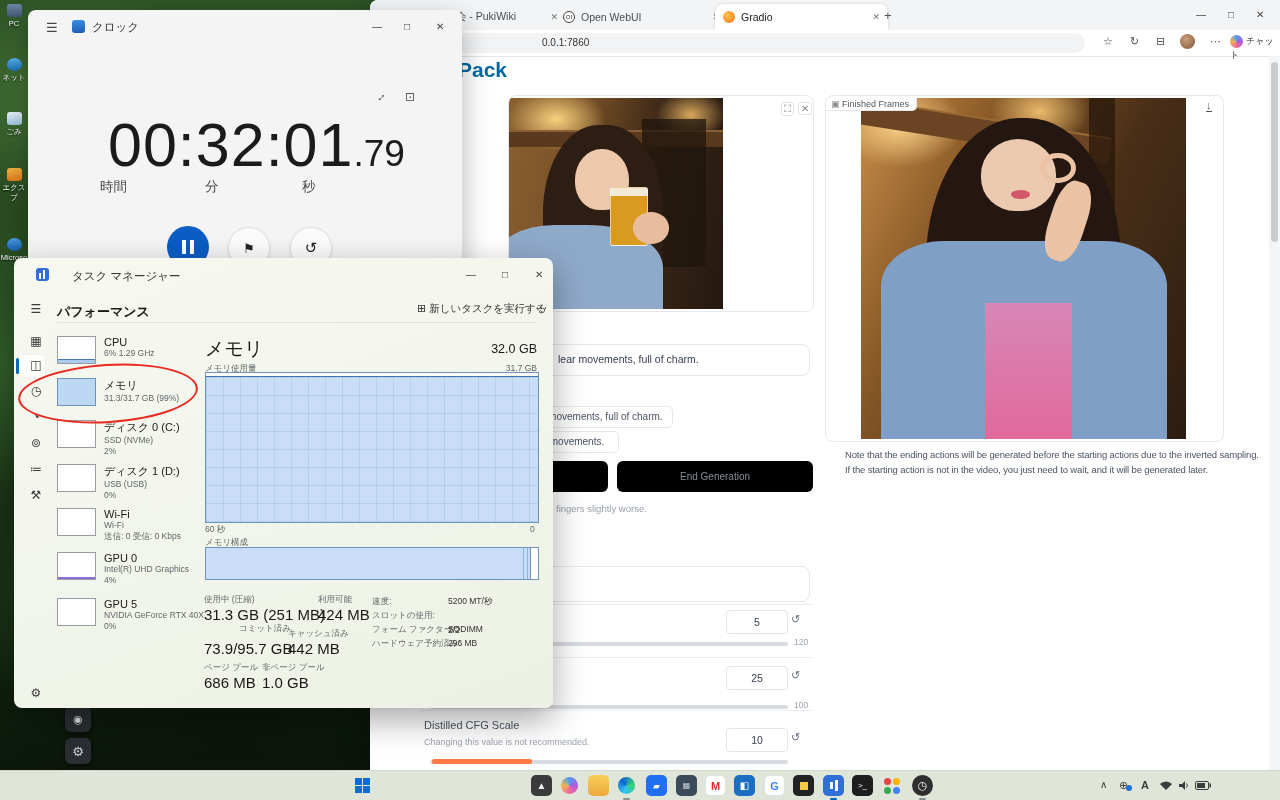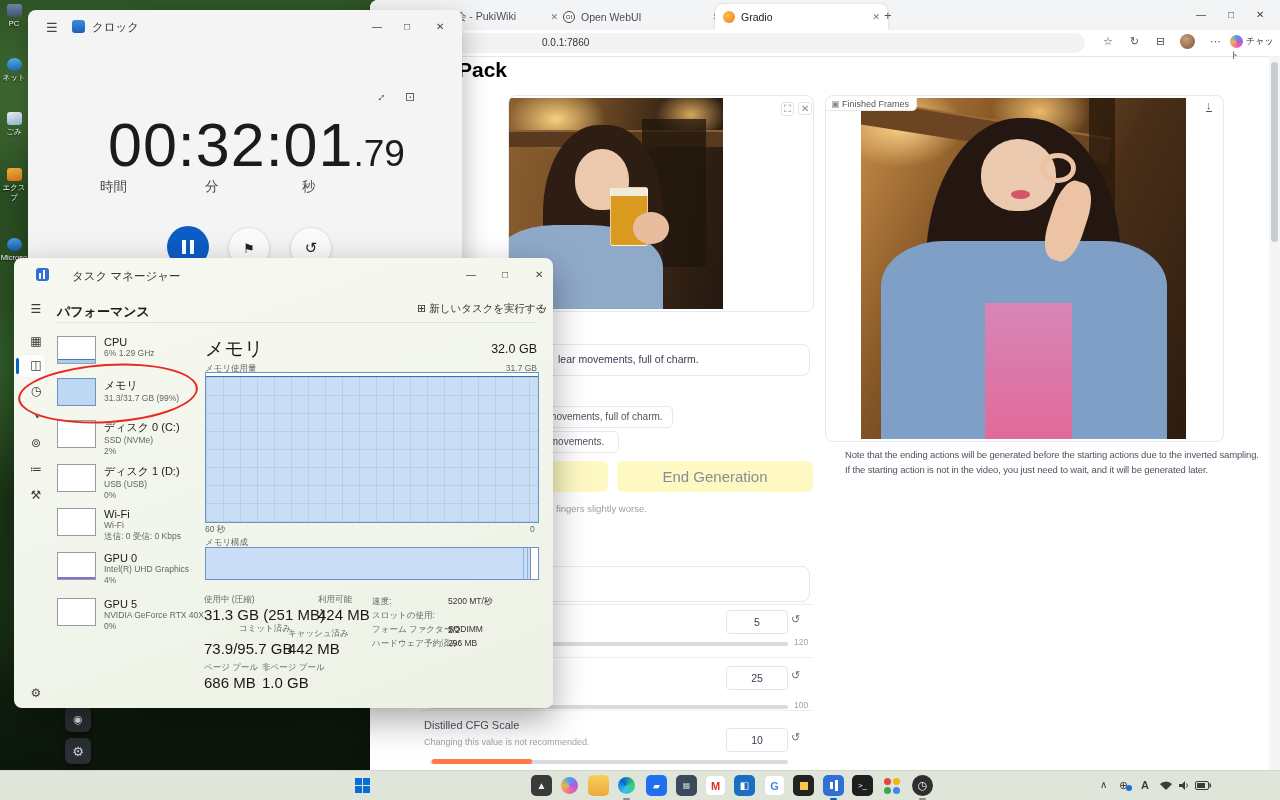--- a/index.html
+++ b/index.html
@@ -141,7 +141,7 @@
       </span>
     </div>
 
-    <div class="abs" style="left:88px;top:58px;font-size:21px;font-weight:600;color:#000000;"><span>Pack</span></div>
+    <div class="abs" style="left:88px;top:58px;font-size:21px;font-weight:600;color:#0369a1;"><span>Pack</span></div>
 
     <div class="gr-panel" style="left:138px;top:95px;width:304px;height:215px;">
       <div class="art" style="left:0;top:2px;width:214px;height:211px;background:

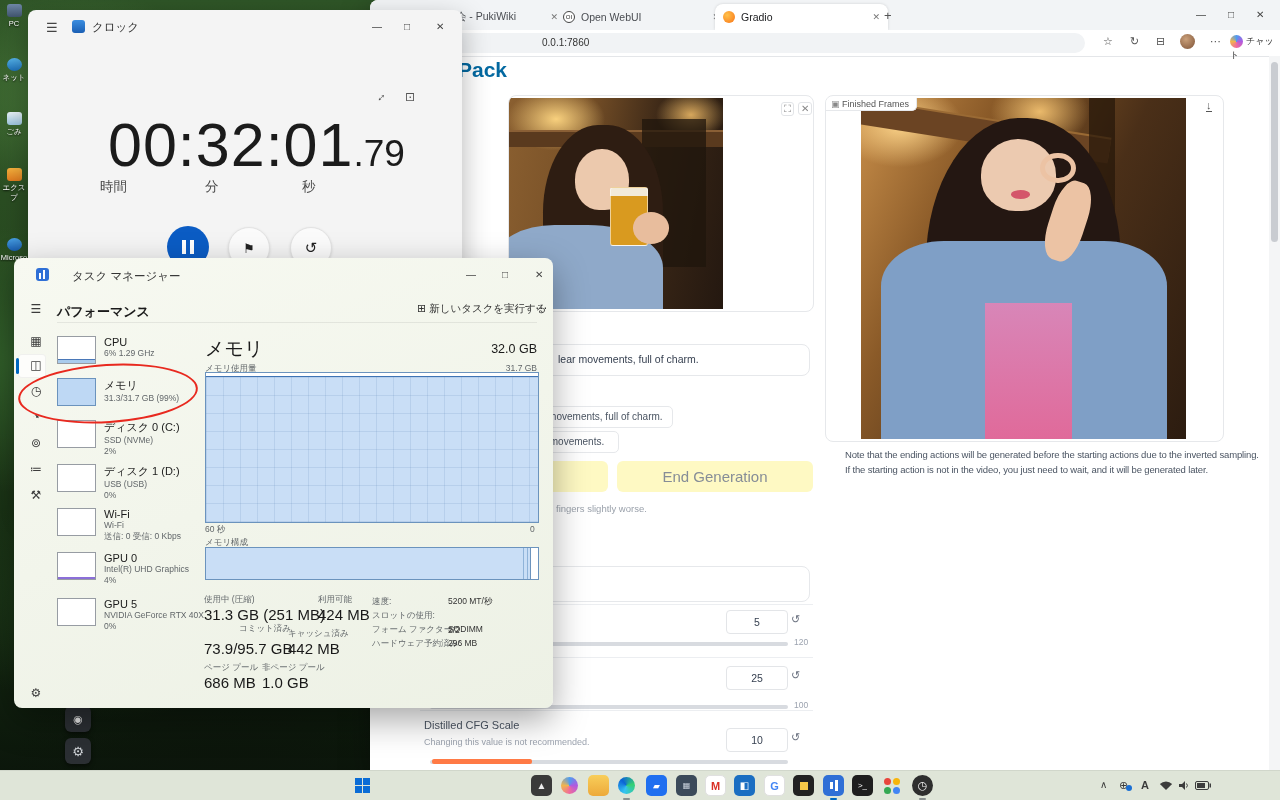--- a/index.html
+++ b/index.html
@@ -32,7 +32,7 @@
   
   .gr-panel{position:absolute;background:#fff;border:1px solid #e6e8eb;border-radius:8px;overflow:hidden;}
   .gr-chip{position:absolute;background:#fff;border:1px solid #e6e8eb;border-radius:5px;font-size:10px;color:#4b5563;line-height:20px;padding:0 8px;white-space:nowrap;overflow:hidden;}
-  .gr-btn{position:absolute;background:#fef9c3;border-radius:6px;font-size:15px;color:#868d97;text-align:center;}
+  .gr-btn{position:absolute;background:#000000;border-radius:6px;font-size:10px;color:#868d97;text-align:center;}
   .gr-num{position:absolute;width:60px;height:22px;border:1px solid #e3e5e8;border-radius:4px;font-size:10.5px;color:#374151;text-align:center;line-height:22px;background:#fff;}
   .gr-reset{position:absolute;font-size:11px;color:#6b7280;}
   .gr-track{position:absolute;height:4px;background:#d8dbe0;border-radius:2px;}

